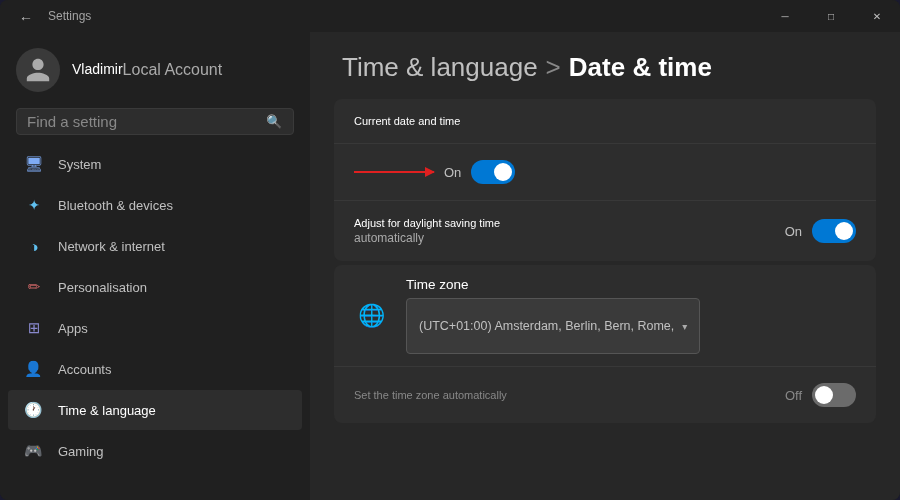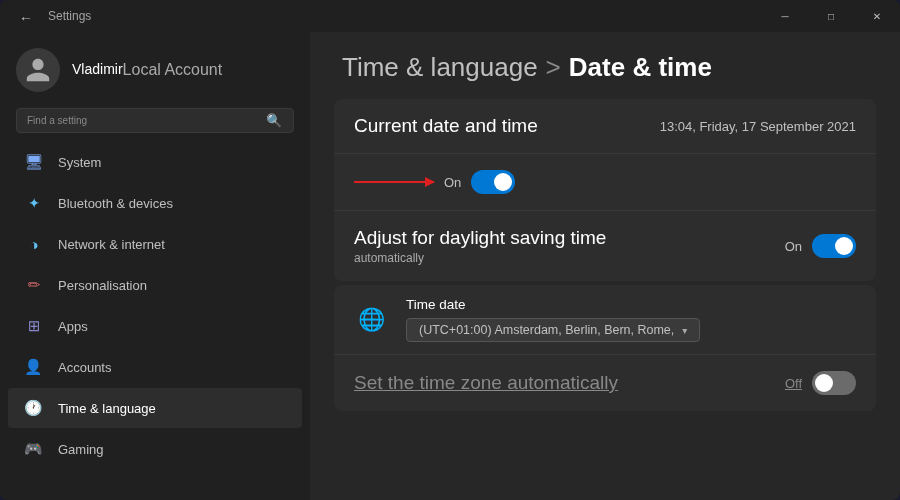--- a/index.html
+++ b/index.html
@@ -125,7 +125,7 @@
       border: none;
       outline: none;
       color: #c0c0c0;
-      font-size: 10px;
+      font-size: 15px;
       flex: 1;
       font-family: 'Segoe UI', sans-serif;
     }

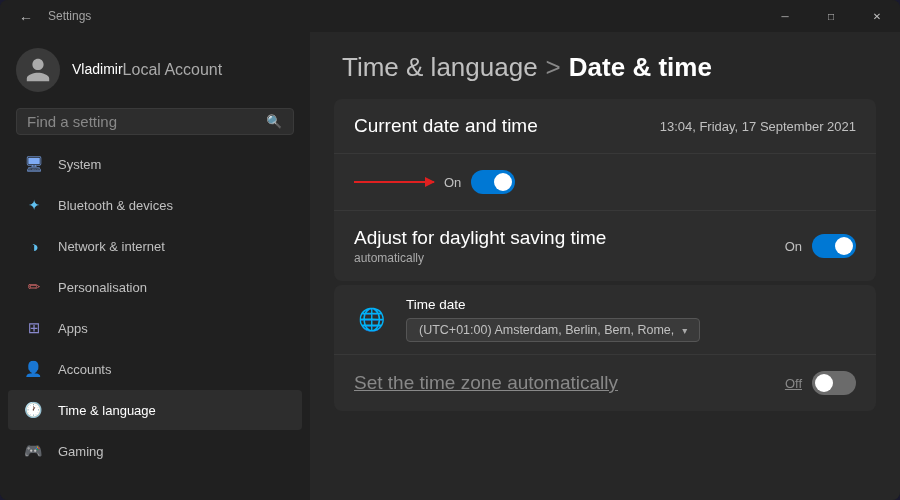--- a/index.html
+++ b/index.html
@@ -222,7 +222,7 @@
 
     .setting-label {
       color: #ffffff;
-      font-size: 19px;
+      font-size: 11px;
     }
     .setting-sublabel {
       color: #aaaaaa;

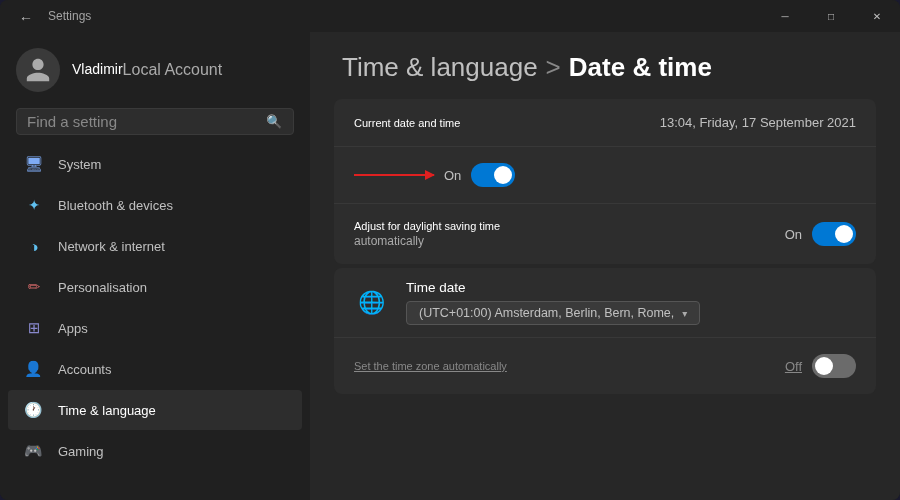--- a/index.html
+++ b/index.html
@@ -435,7 +435,6 @@
 
           <div class="setting-row">
             <span class="setting-label">Current date and time</span>
-            <span class="setting-value">13:04, Friday, 17 September 2021</span>
           </div>
 
           <div class="setting-row">

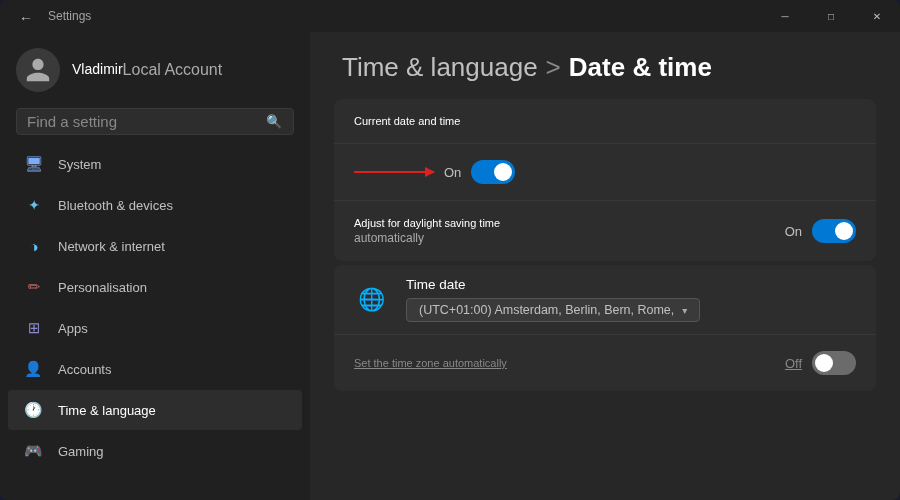--- a/index.html
+++ b/index.html
@@ -470,7 +470,7 @@
               🌐
             </div>
             <div class="timezone-content">
-              <div class="timezone-title">Time date</div>
+              <div class="timezone-title">Time zone</div>
               <div class="timezone-select">
                 <span class="timezone-select-text">(UTC+01:00) Amsterdam, Berlin, Bern, Rome,</span>
                 <span class="timezone-select-chevron">▾</span>

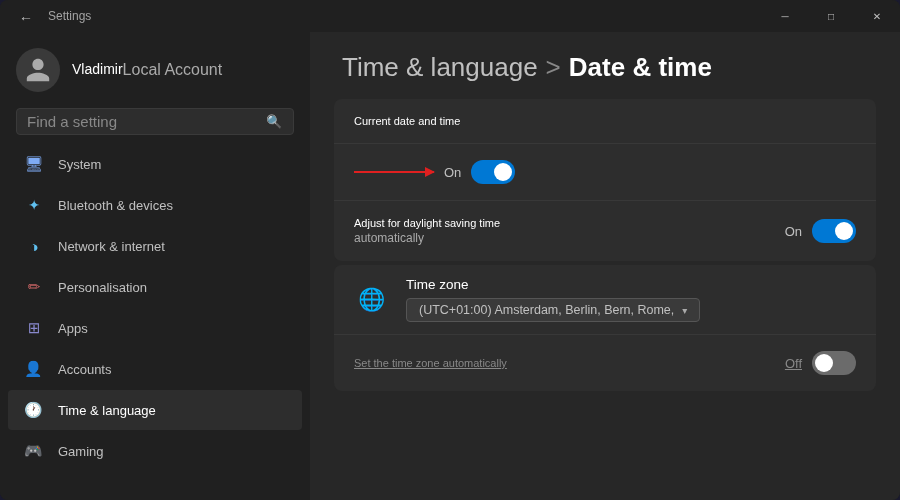--- a/index.html
+++ b/index.html
@@ -318,7 +318,7 @@
       background: #3a3a3a;
       border: 1px solid #555;
       border-radius: 4px;
-      padding: 4px 12px;
+      padding: 20px 12px;
       cursor: pointer;
       gap: 8px;
       width: fit-content;

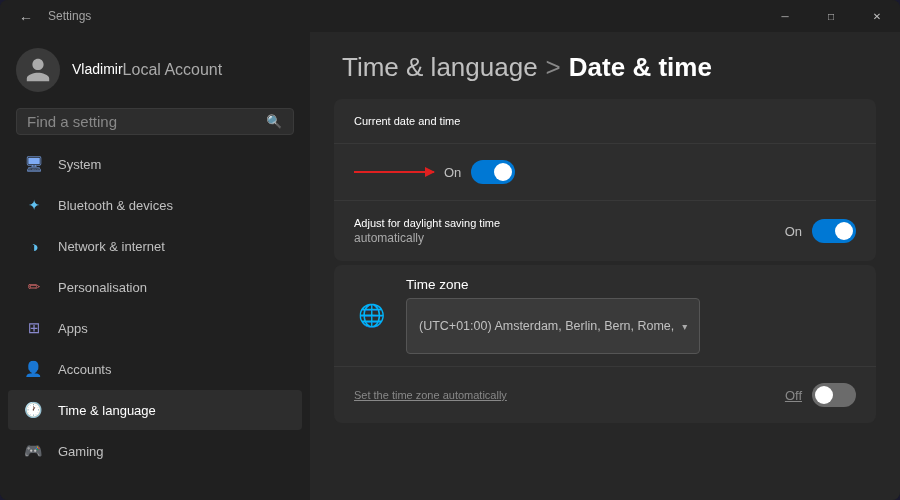--- a/index.html
+++ b/index.html
@@ -332,7 +332,7 @@
       font-size: 10px;
     }
 
-    .dim-text { color: #888; text-decoration: underline; }
+    .dim-text { color: #888; }
   </style>
 </head>
 <body>

